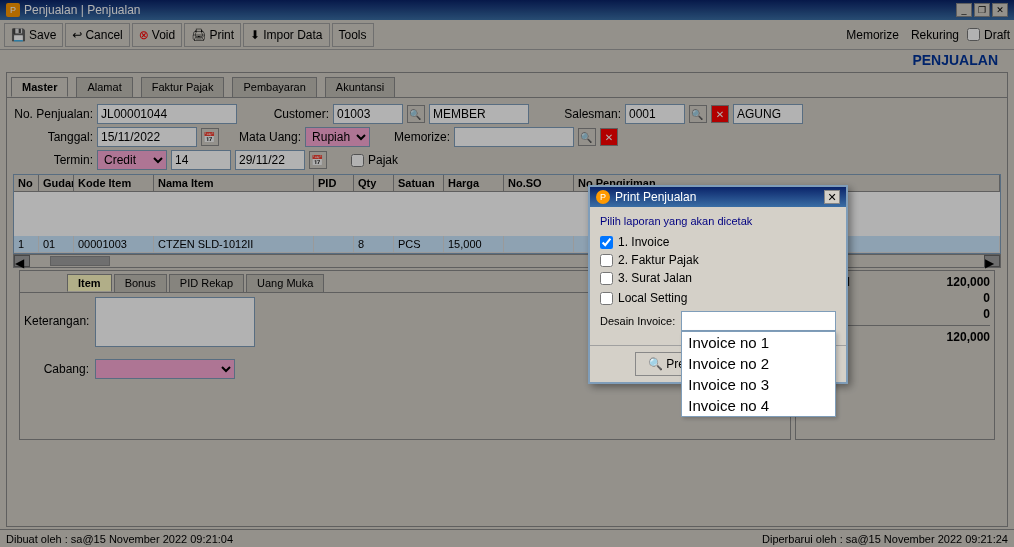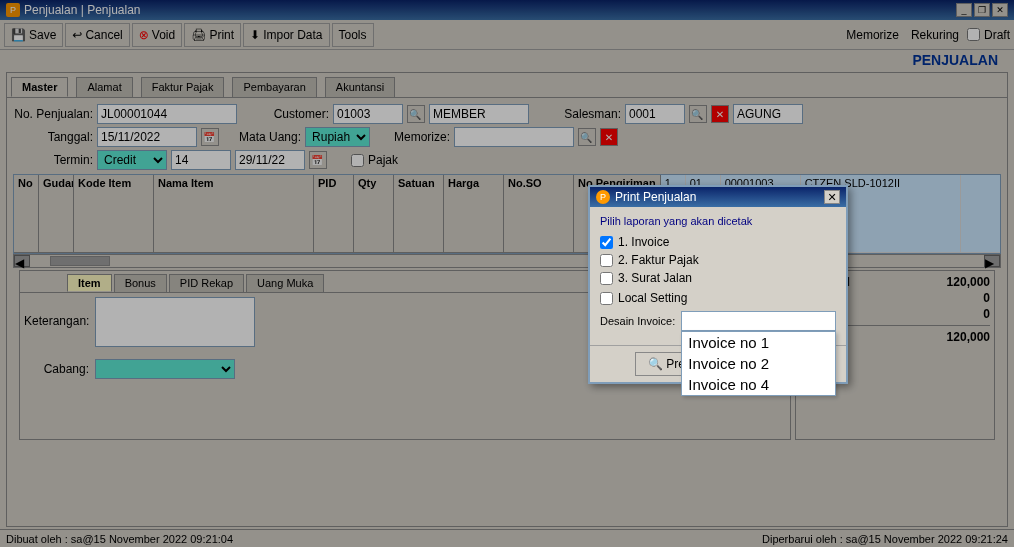--- a/index.html
+++ b/index.html
@@ -116,7 +116,7 @@
     
     select {
       border: 1px solid #7f9db9;
-      background: #5eead4;
+      background: #f9a8d4;
       height: 20px;
       font-size: 12px;
       padding: 0 2px;

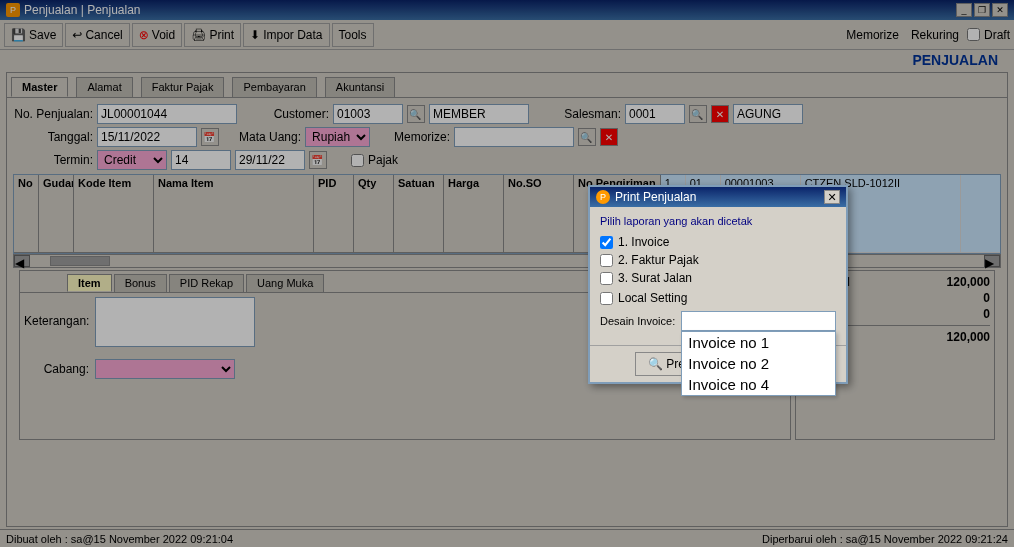--- a/index.html
+++ b/index.html
@@ -333,7 +333,7 @@
     .grid-wrapper {
       flex: 1;
       display: flex;
-      flex-direction: row;
+      flex-direction: column;
       border: 1px solid #7f9db9;
       background: white;
       overflow: hidden;

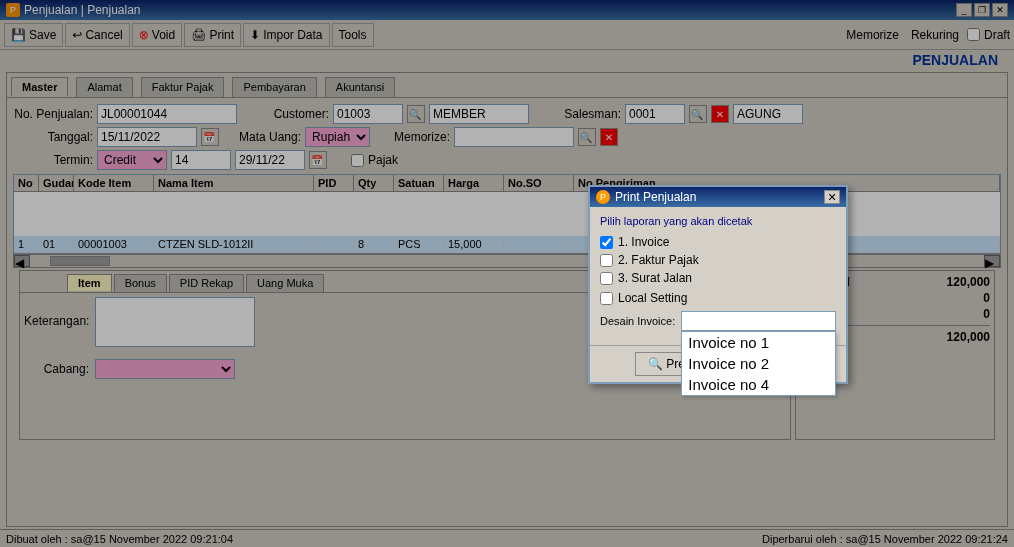--- a/index.html
+++ b/index.html
@@ -601,6 +601,7 @@
           <div class="dropdown-list">
             <div class="dropdown-item">Invoice no 1</div>
             <div class="dropdown-item">Invoice no 2</div>
+            <div class="dropdown-item">Invoice no 3</div>
             <div class="dropdown-item">Invoice no 4</div>
           </div>
         </div>

